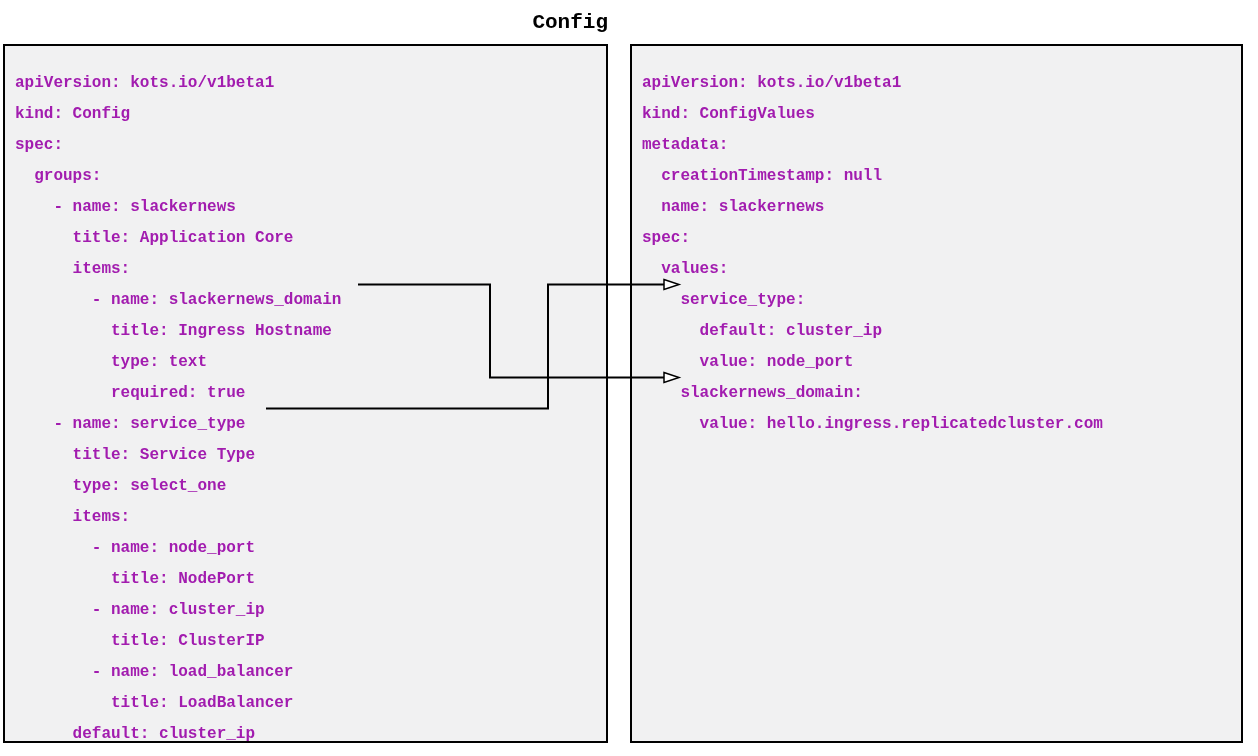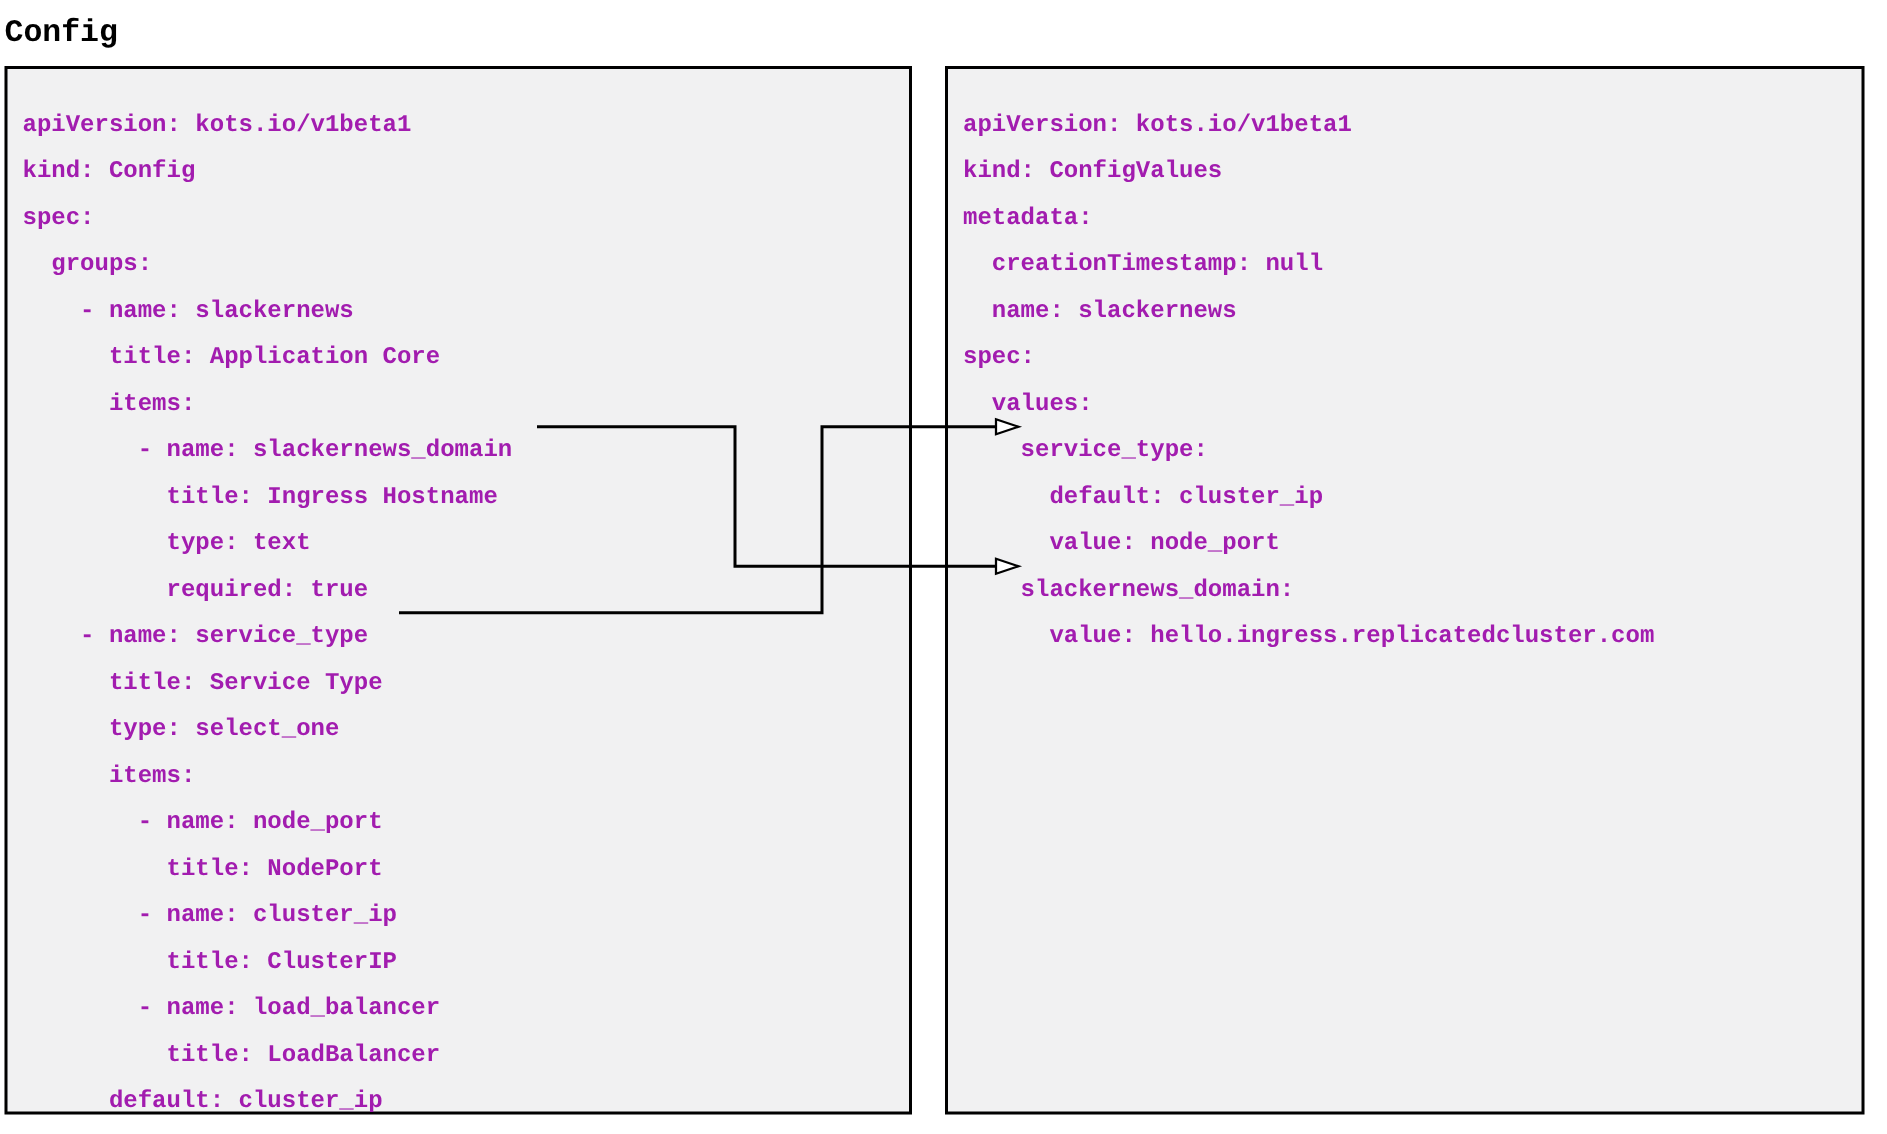--- a/index.html
+++ b/index.html
@@ -19,7 +19,7 @@
     top: 6px;
     height: 34px;
     line-height: 34px;
-    text-align: left;
+    text-align: right;
     font-family: "Liberation Mono", "DejaVu Sans Mono", monospace;
     font-weight: bold;
     font-size: 21px;

